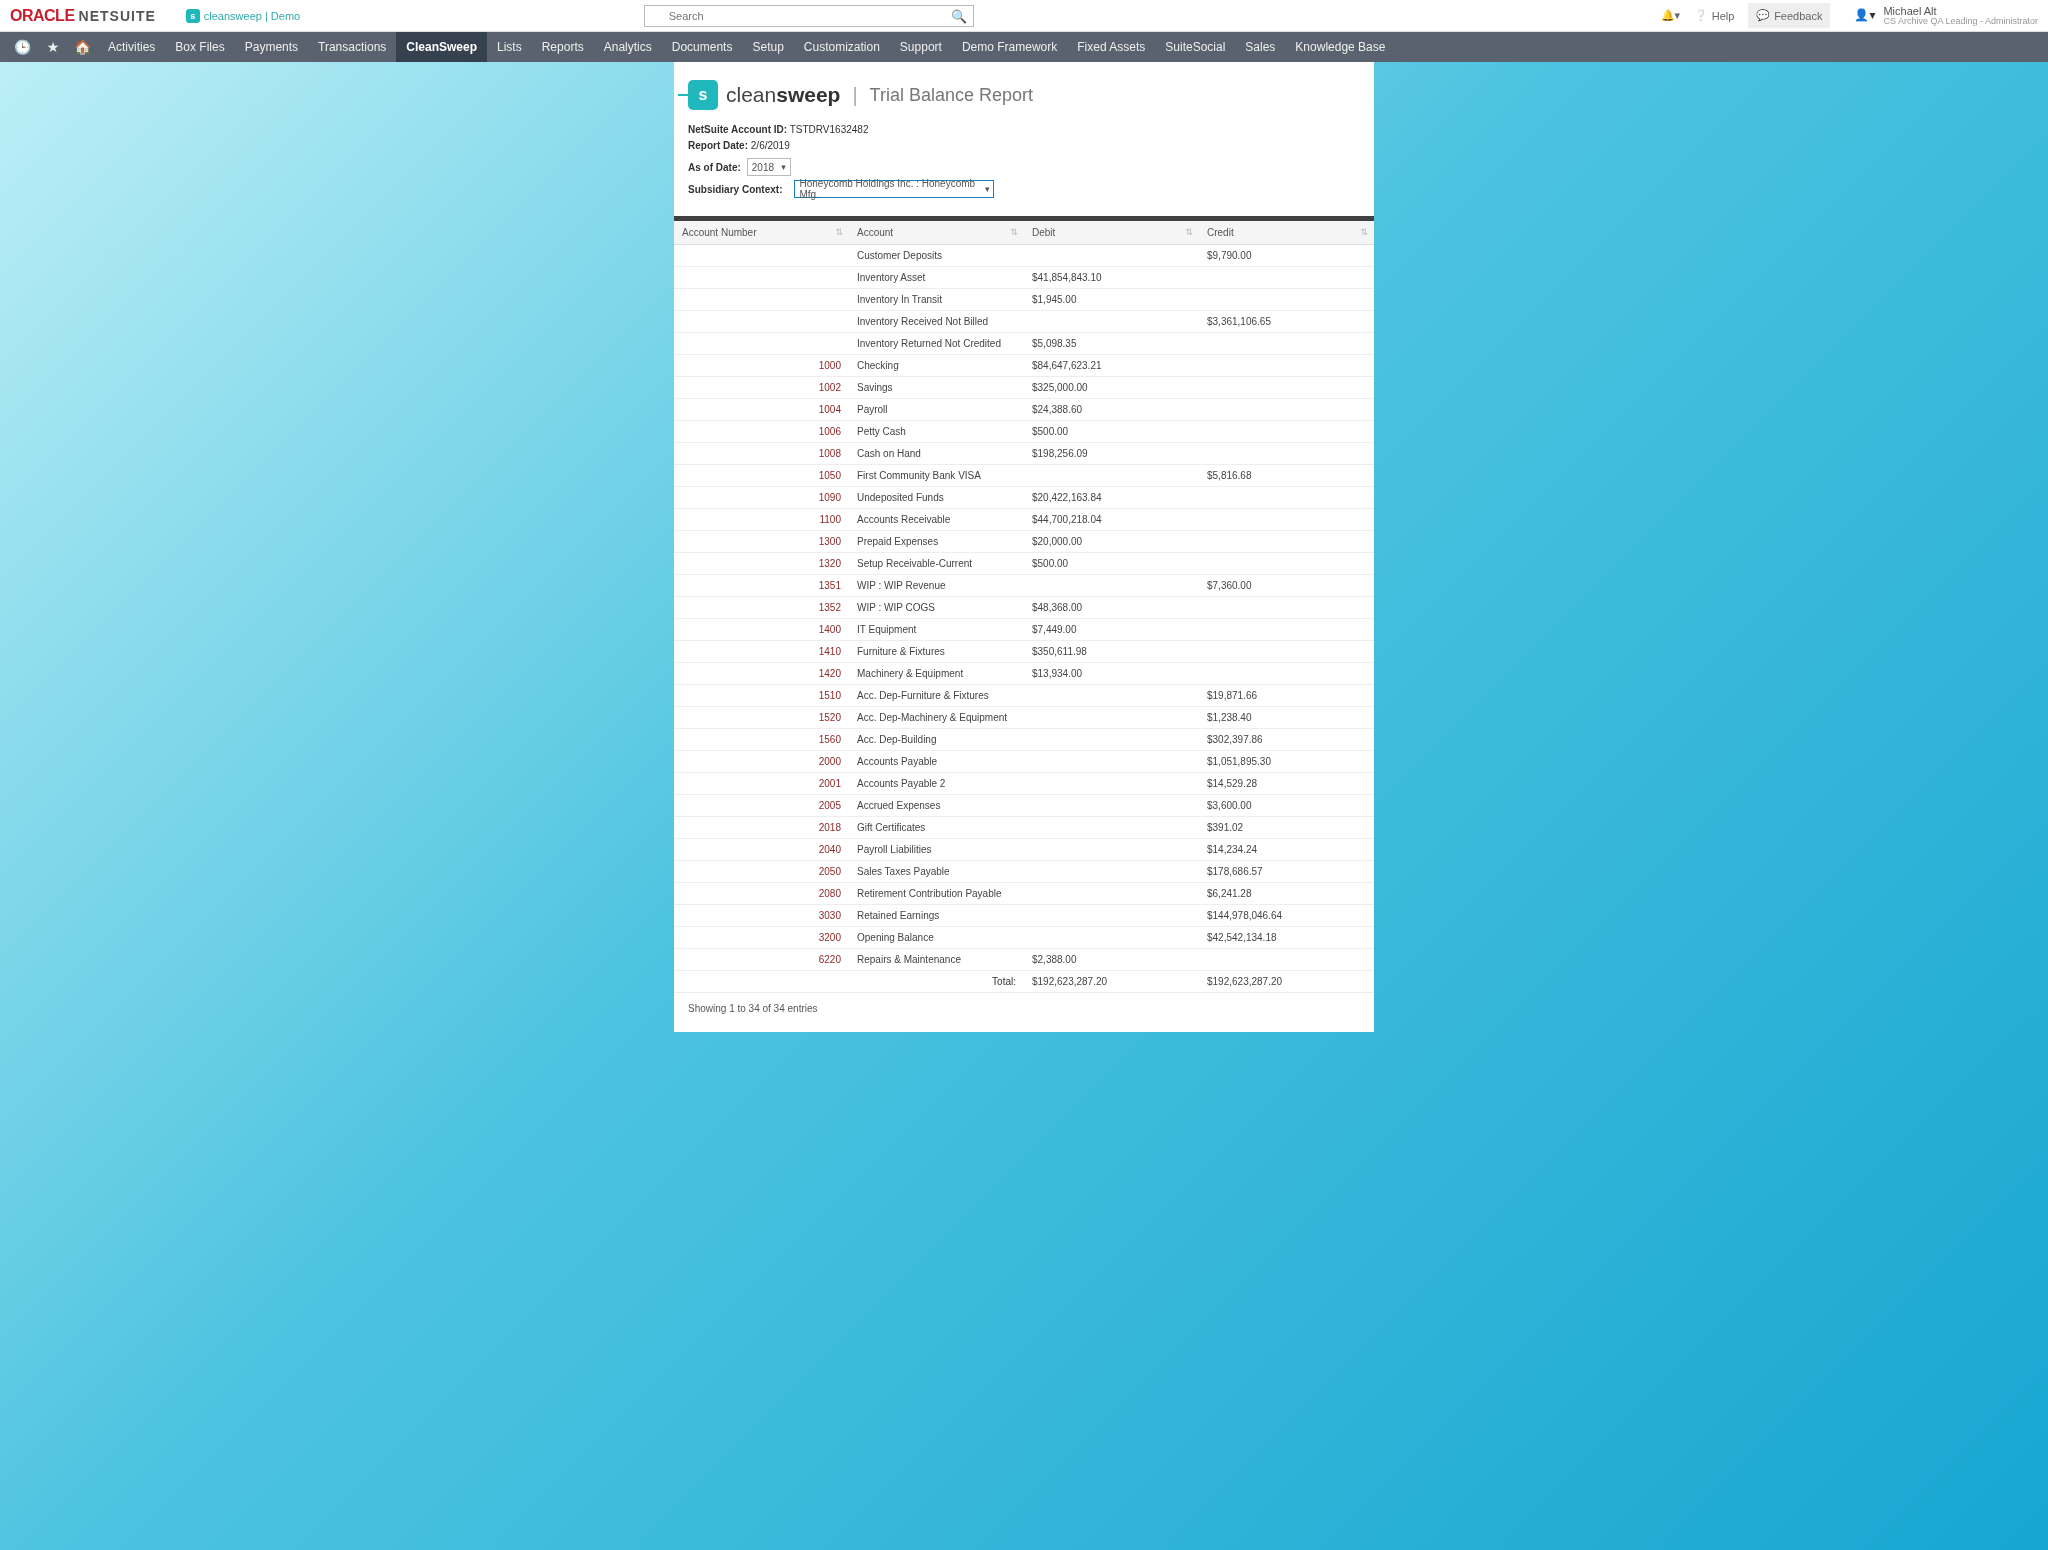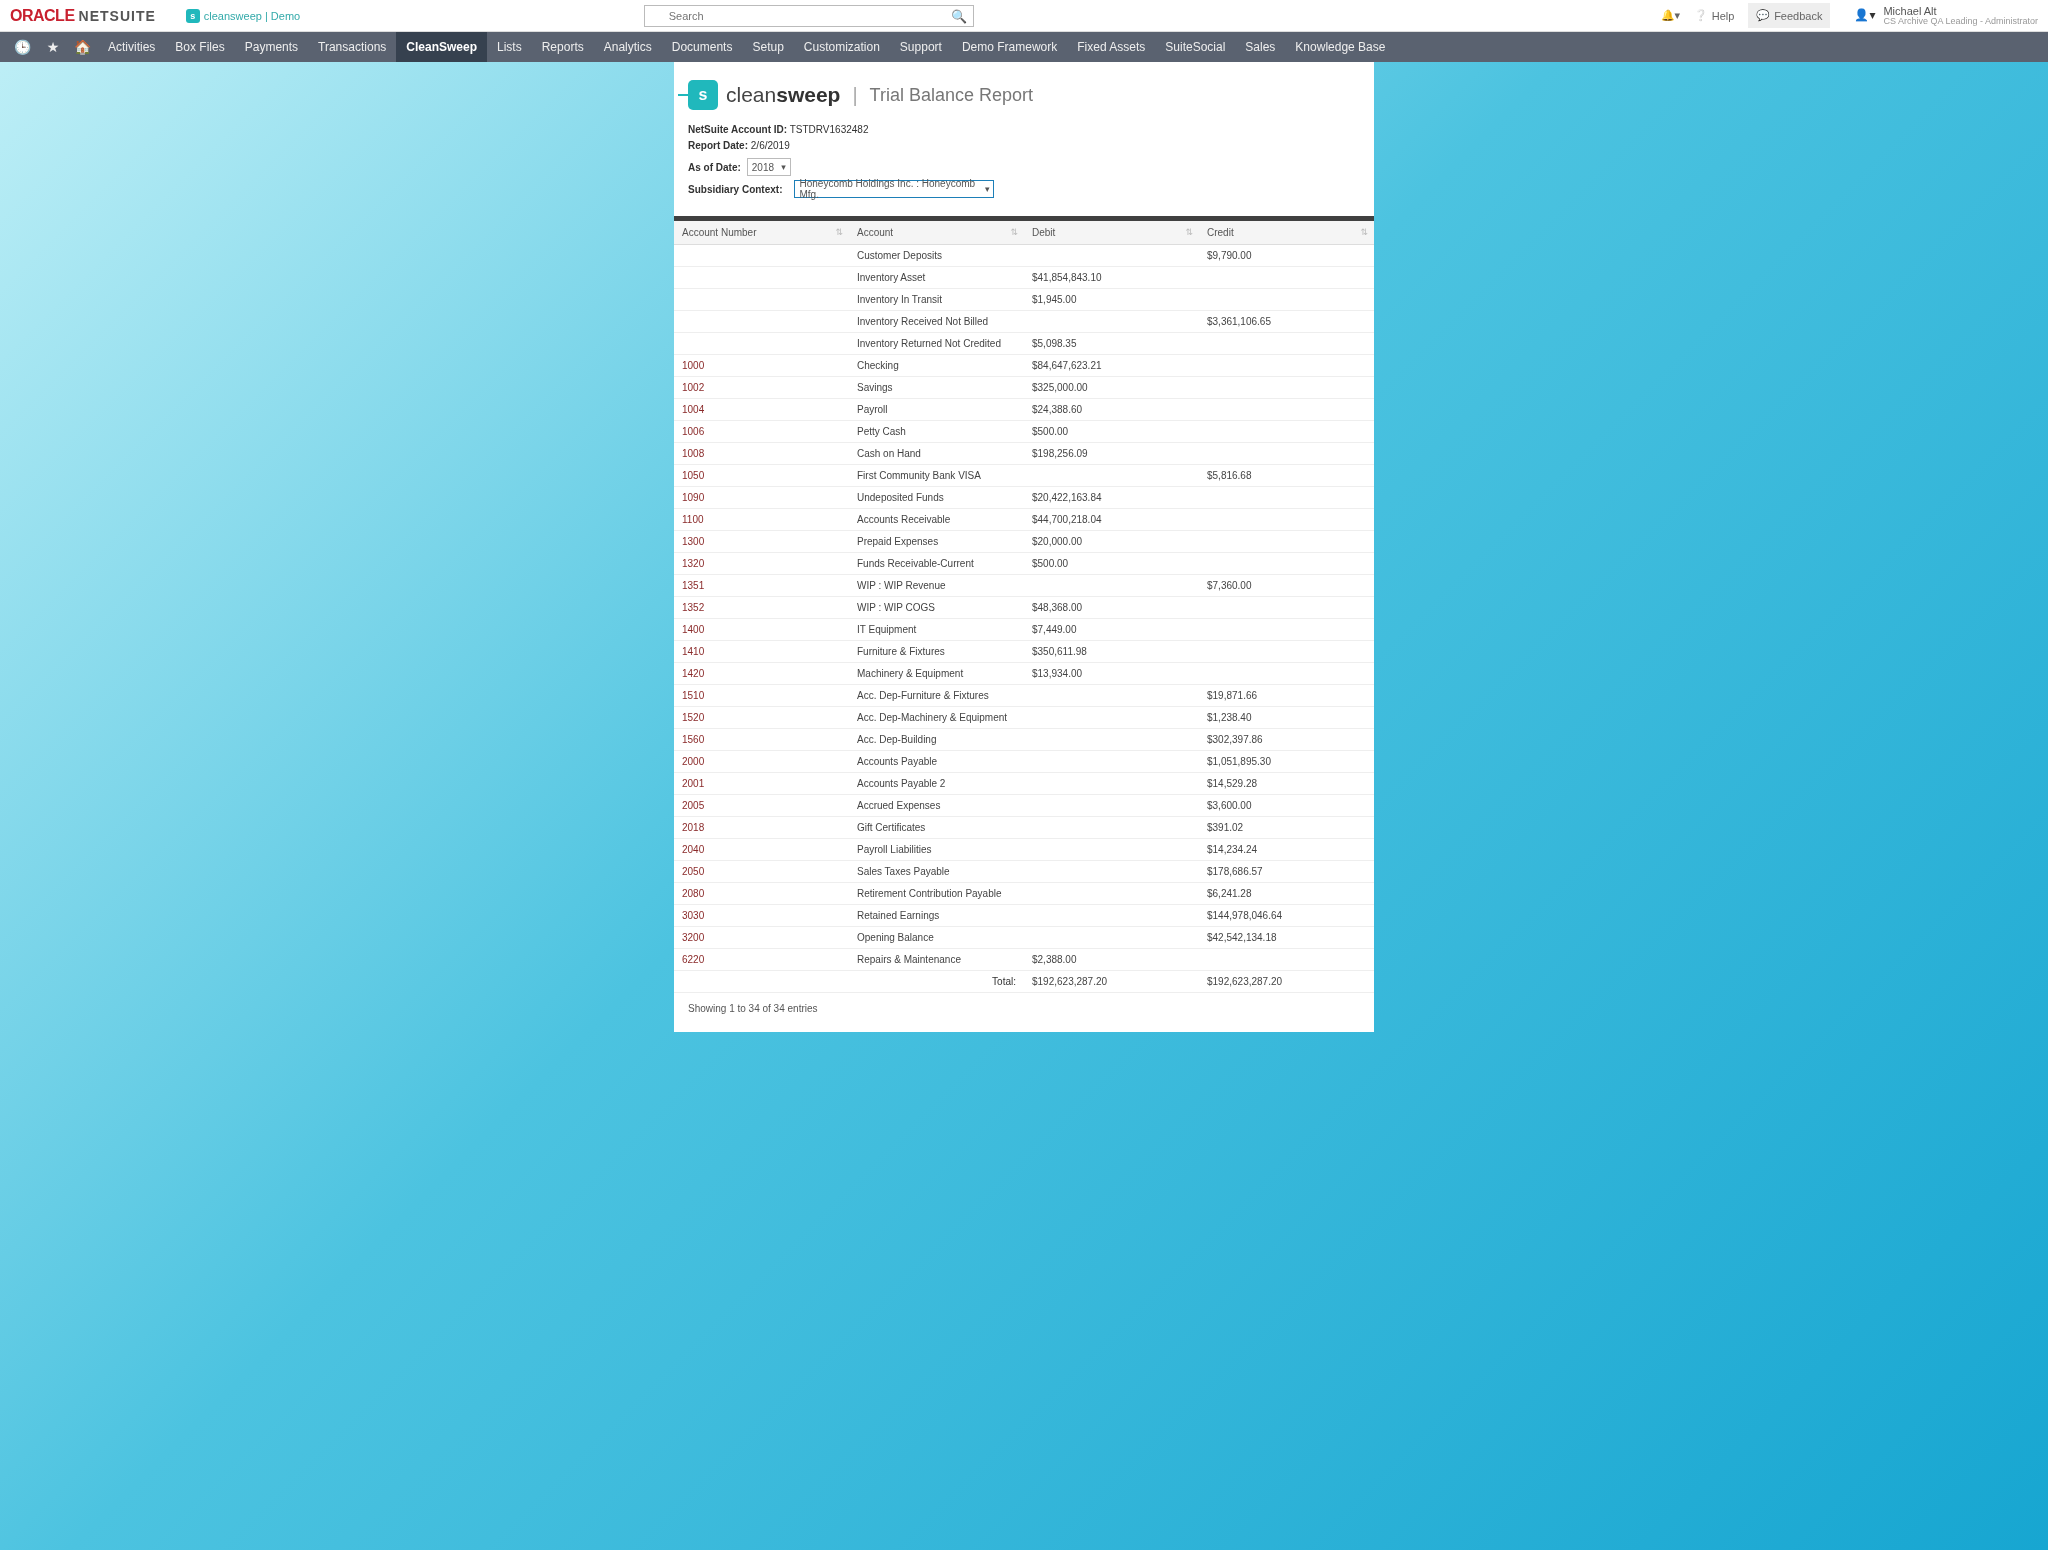--- a/index.html
+++ b/index.html
@@ -45,7 +45,7 @@
   table.report th { text-align: left; background: #f5f5f5; border-top: 5px solid #404040; border-bottom: 1px solid #ddd; padding: 6px 8px; color: #555; font-weight: normal; position: relative; }
   table.report th .sort { position: absolute; right: 6px; color: #bbb; font-size: 9px; }
   table.report td { border-bottom: 1px solid #eee; padding: 5px 8px; color: #444; }
-  table.report td.num-col { color: #8a2a2a; }
+  table.report td.num-col { color: #8a2a2a; text-align: right; }
   table.report tr.total td { font-weight: normal; }
   table.report tr.total td:first-child { text-align: right; color: #333; }
   .col-acctnum { width: 175px; }

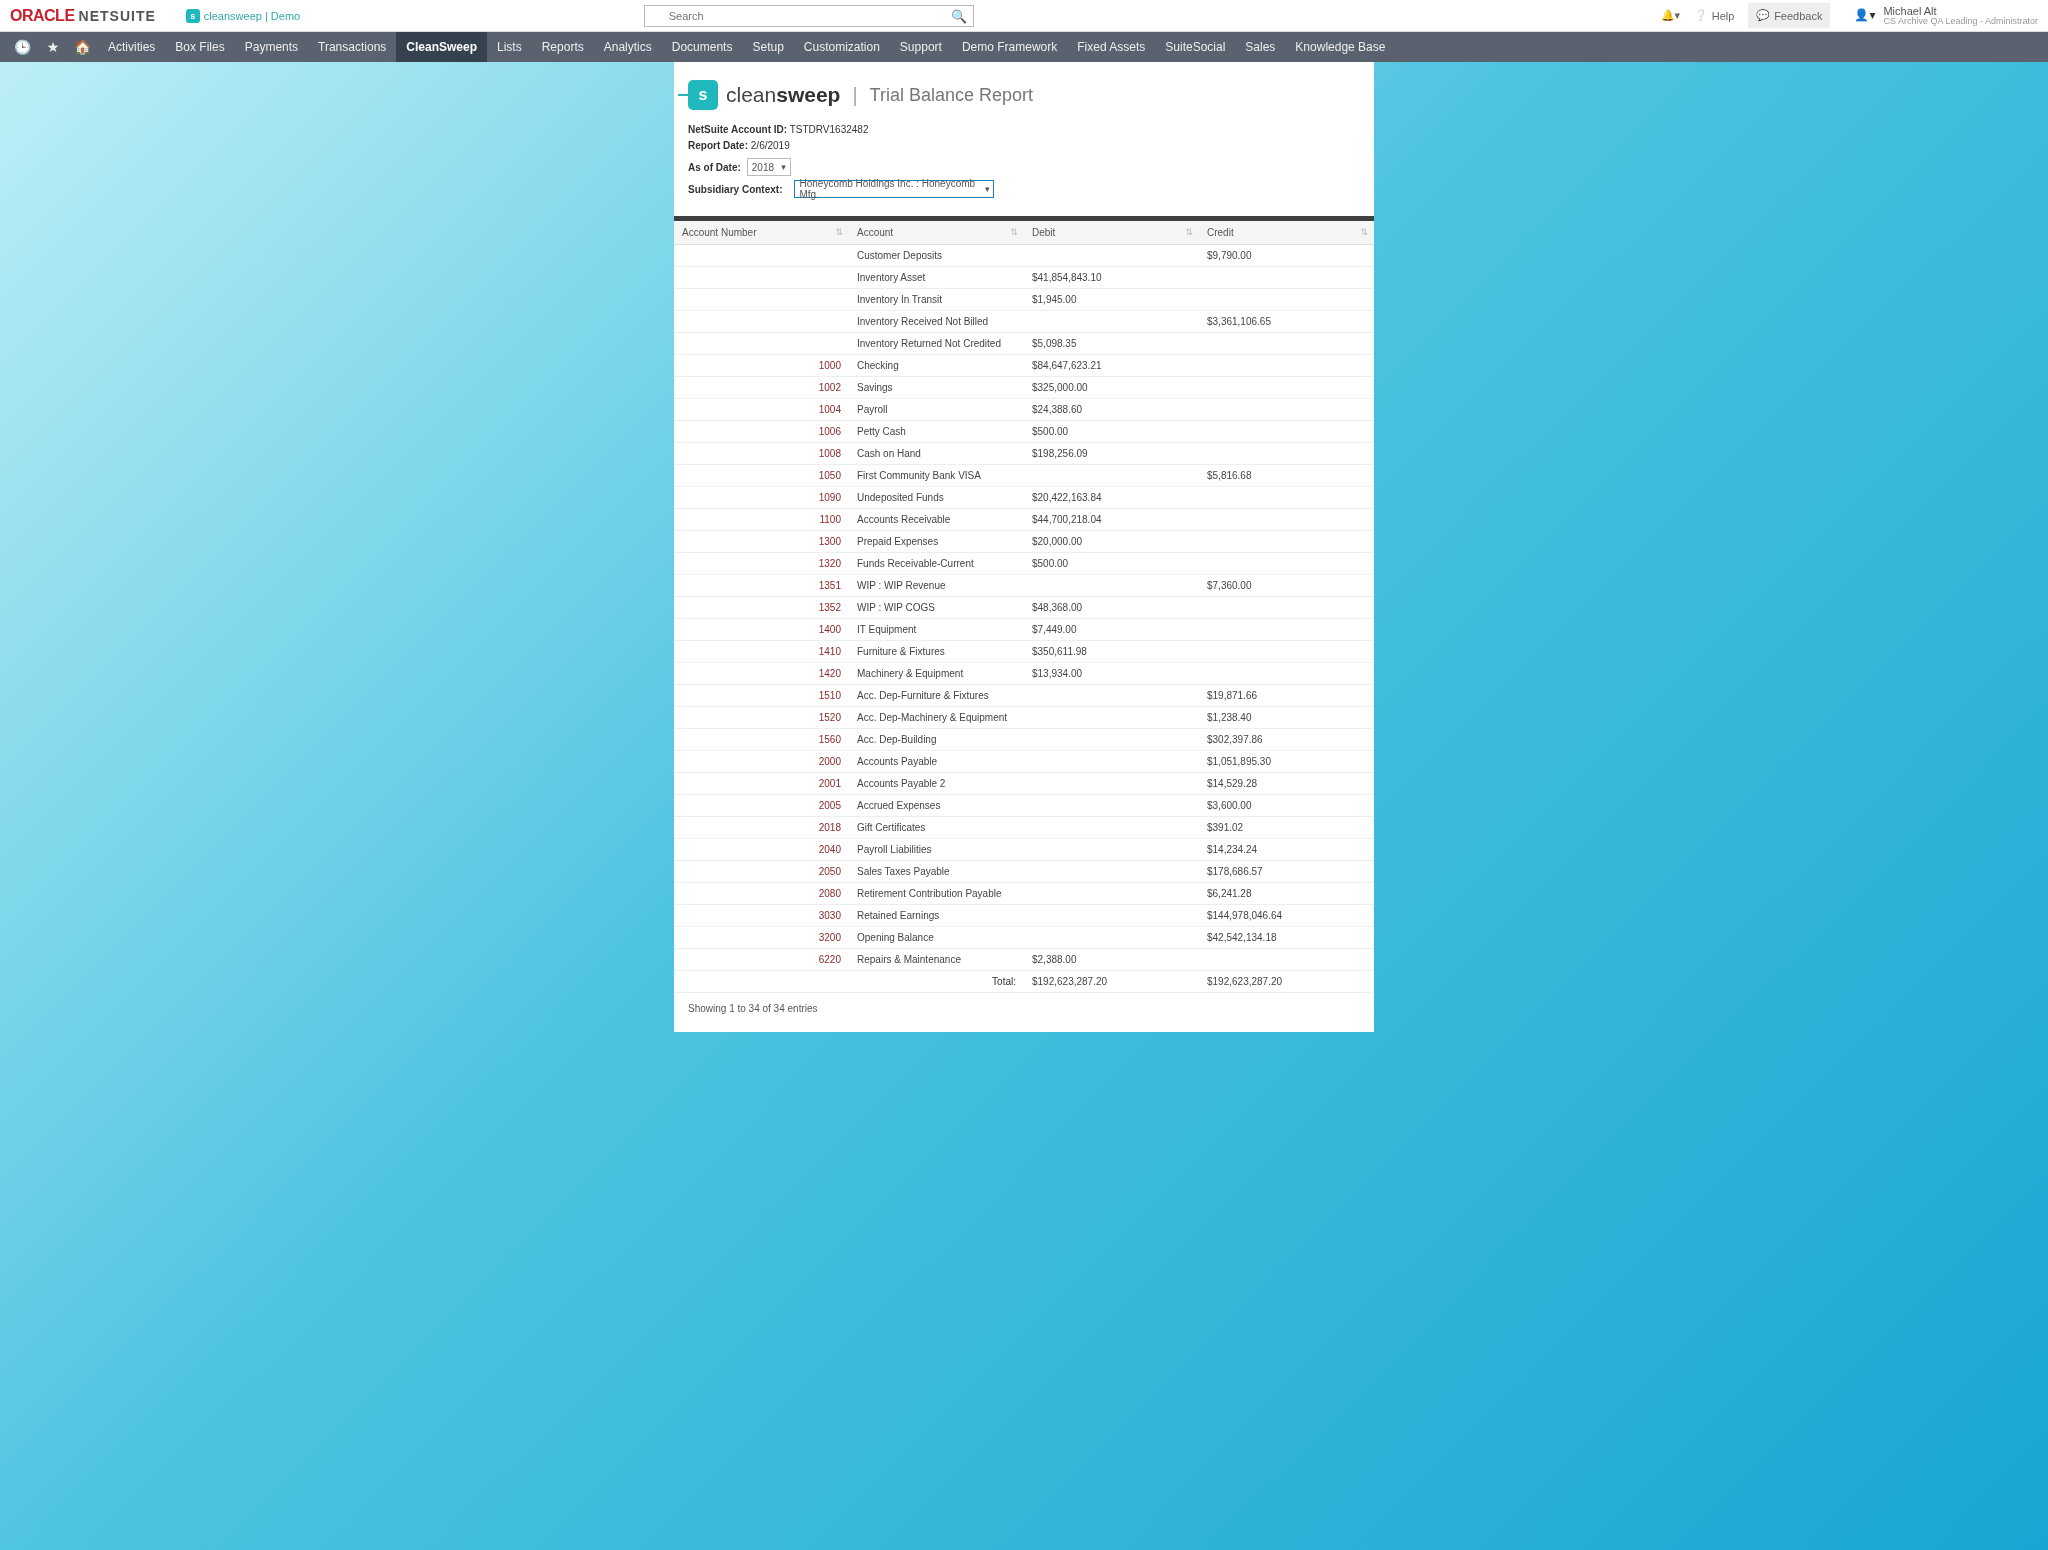--- a/index.html
+++ b/index.html
@@ -233,7 +233,7 @@
         </tr>
         <tr>
           <td class="num-col">1320</td>
-          <td>Funds Receivable-Current</td>
+          <td>Setup Receivable-Current</td>
           <td>$500.00</td>
           <td></td>
         </tr>

